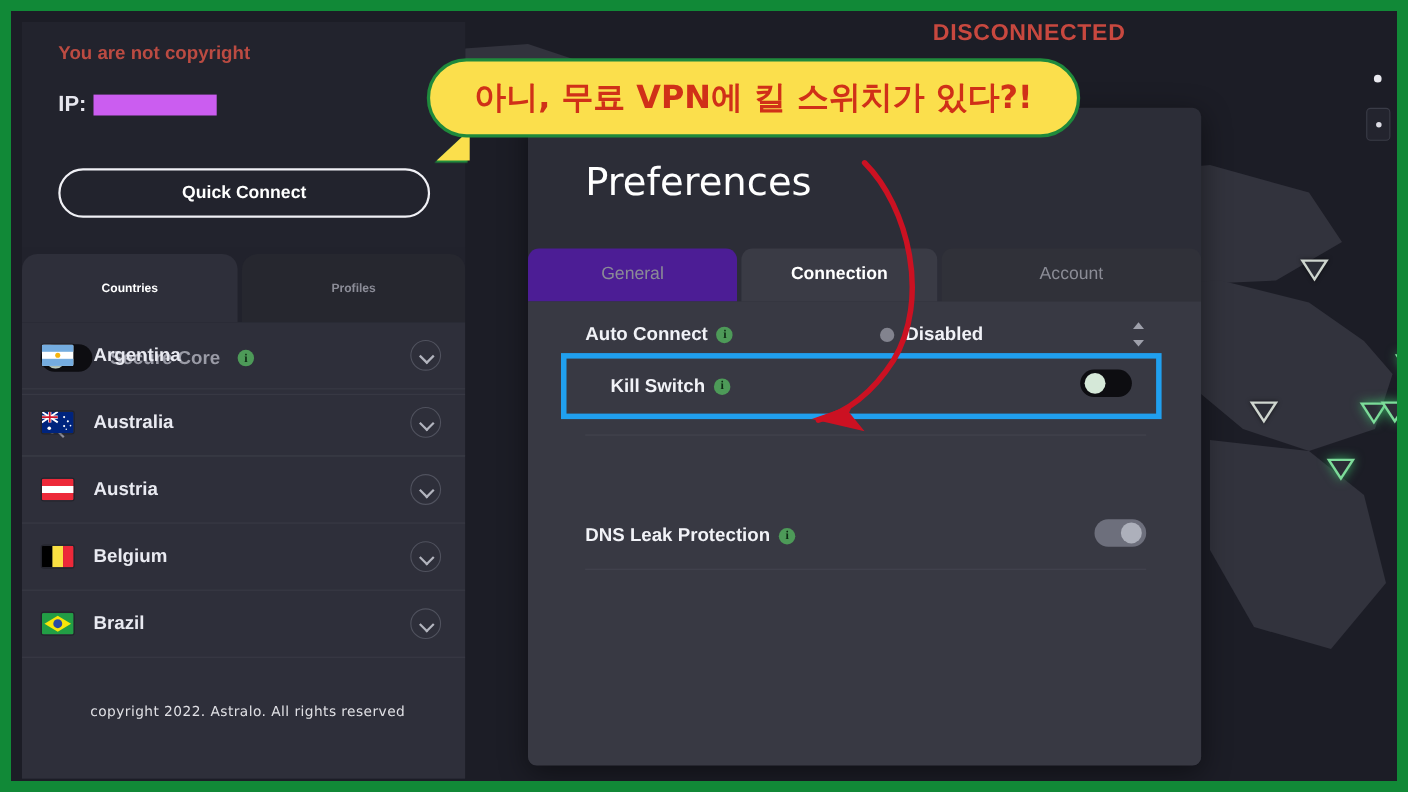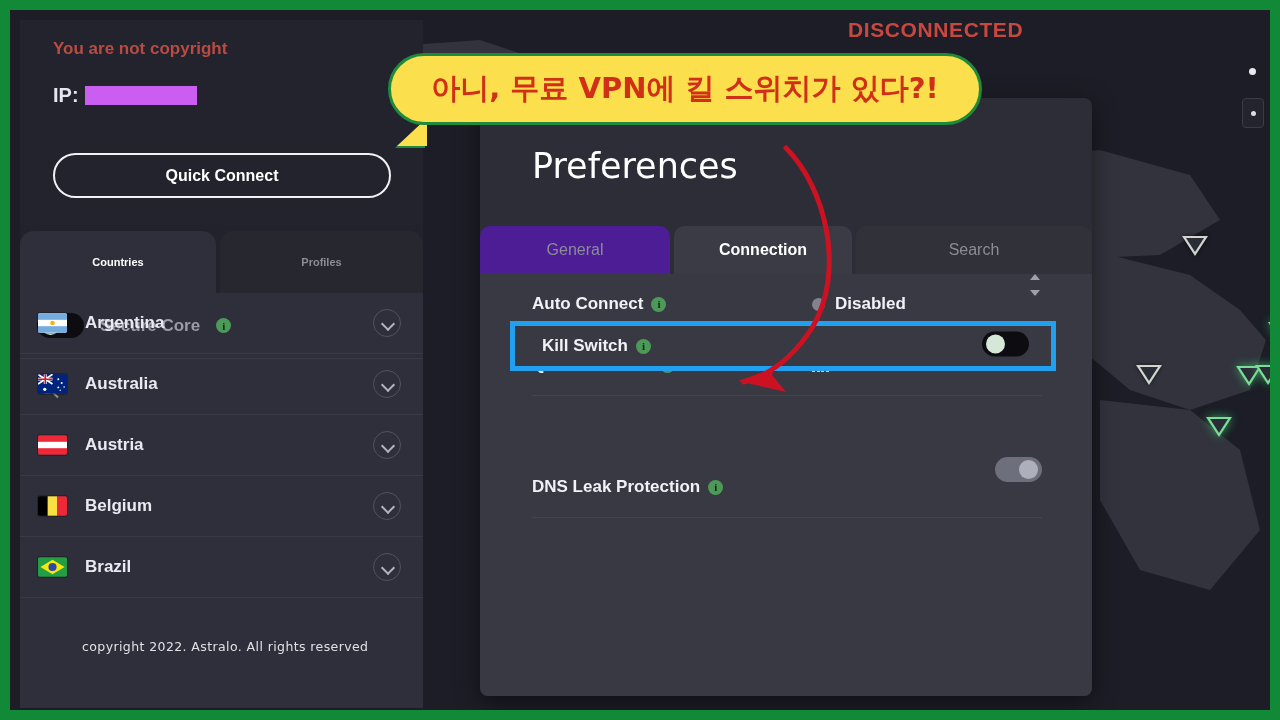--- a/index.html
+++ b/index.html
@@ -543,7 +543,7 @@
       <div id="prefs-tabs">
         <div class="ptab t0">General</div>
         <div class="ptab t1">Connection</div>
-        <div class="ptab t2">Search</div>
+        <div class="ptab t2">Account</div>
       </div>
 
       <div id="prefs-body">

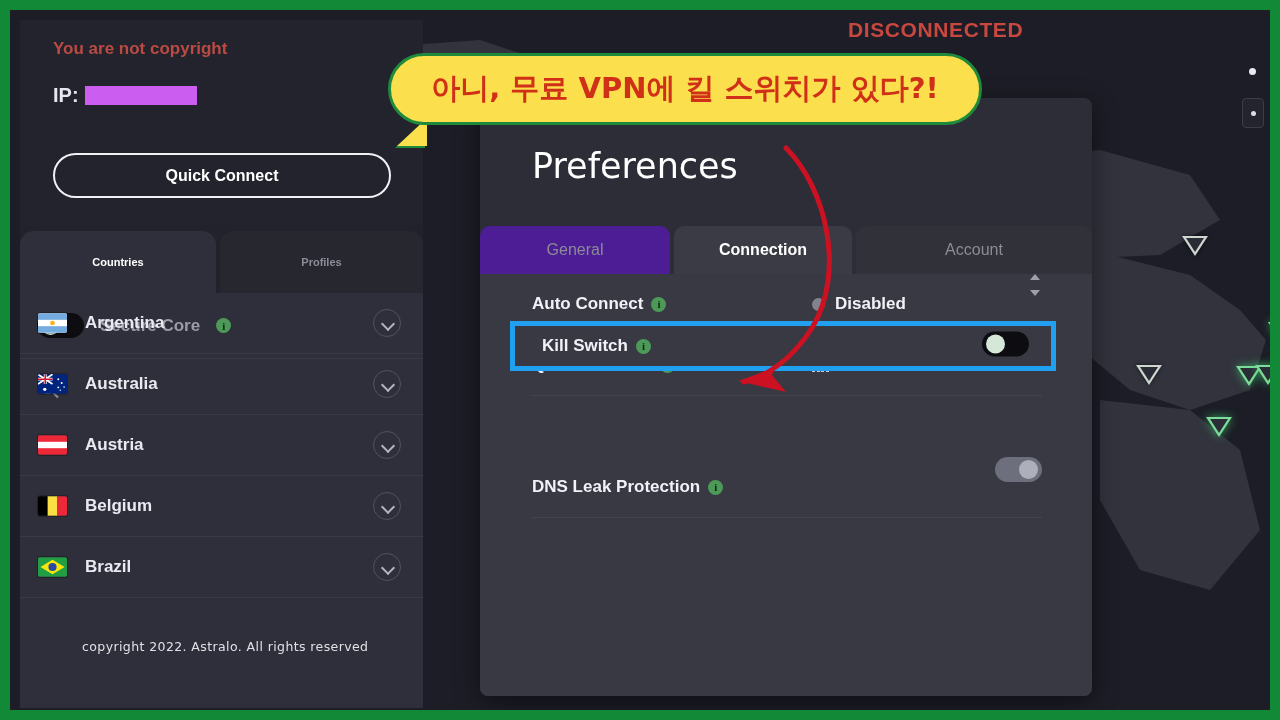--- a/index.html
+++ b/index.html
@@ -297,9 +297,8 @@
   .pref-row {
     position: absolute;
     left: 52px; width: 510px; height: 61px;
-    display: flex; 
+    display: flex; align-items: center;
     border-bottom: 1px solid #43444f;
-    gap: 12px;
   }
   .pref-label {
     display: flex; align-items: center; gap: 8px;

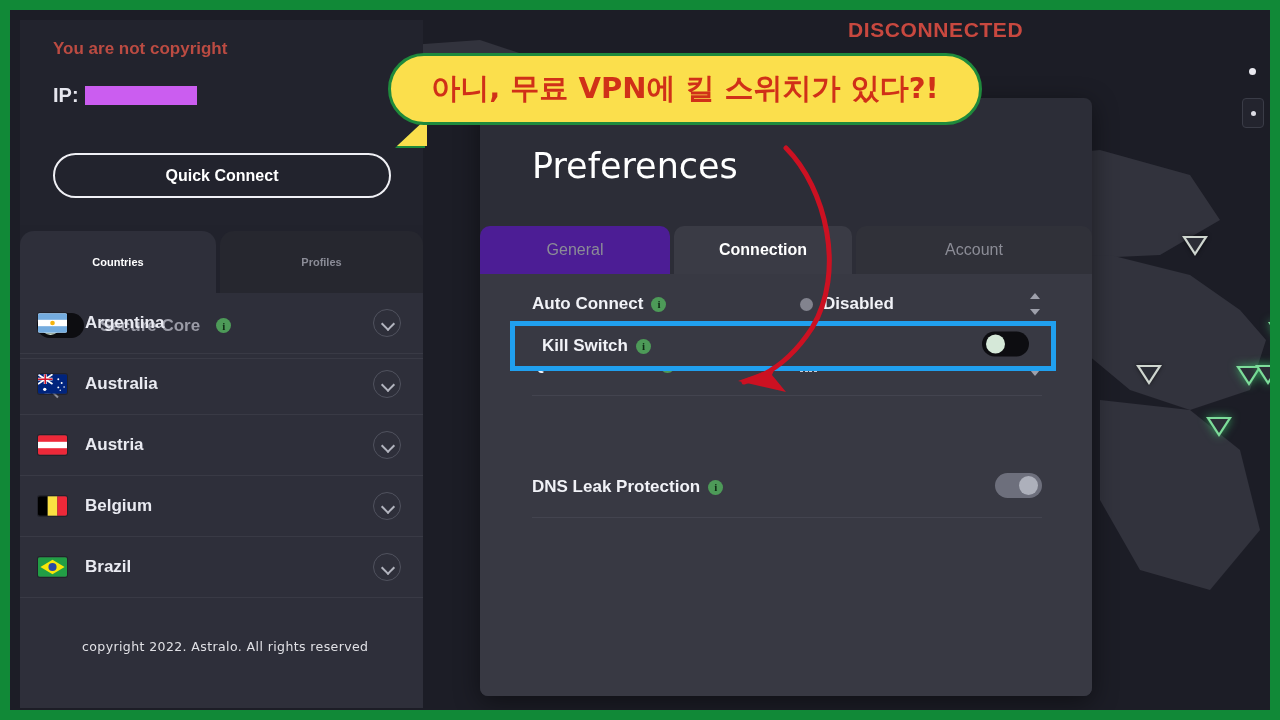--- a/index.html
+++ b/index.html
@@ -339,11 +339,11 @@
   #killswitch-highlight {
     position: absolute;
     left: 30px; top: 223px;
-    width: 546px; height: 50px;
+    width: 546px; height: 60px;
     border: 5px solid #20a0ef;
     background: #383943;
     display: flex; align-items: center;
-    padding-left: 27px;
+    padding-left: 40px;
   }
 
   

